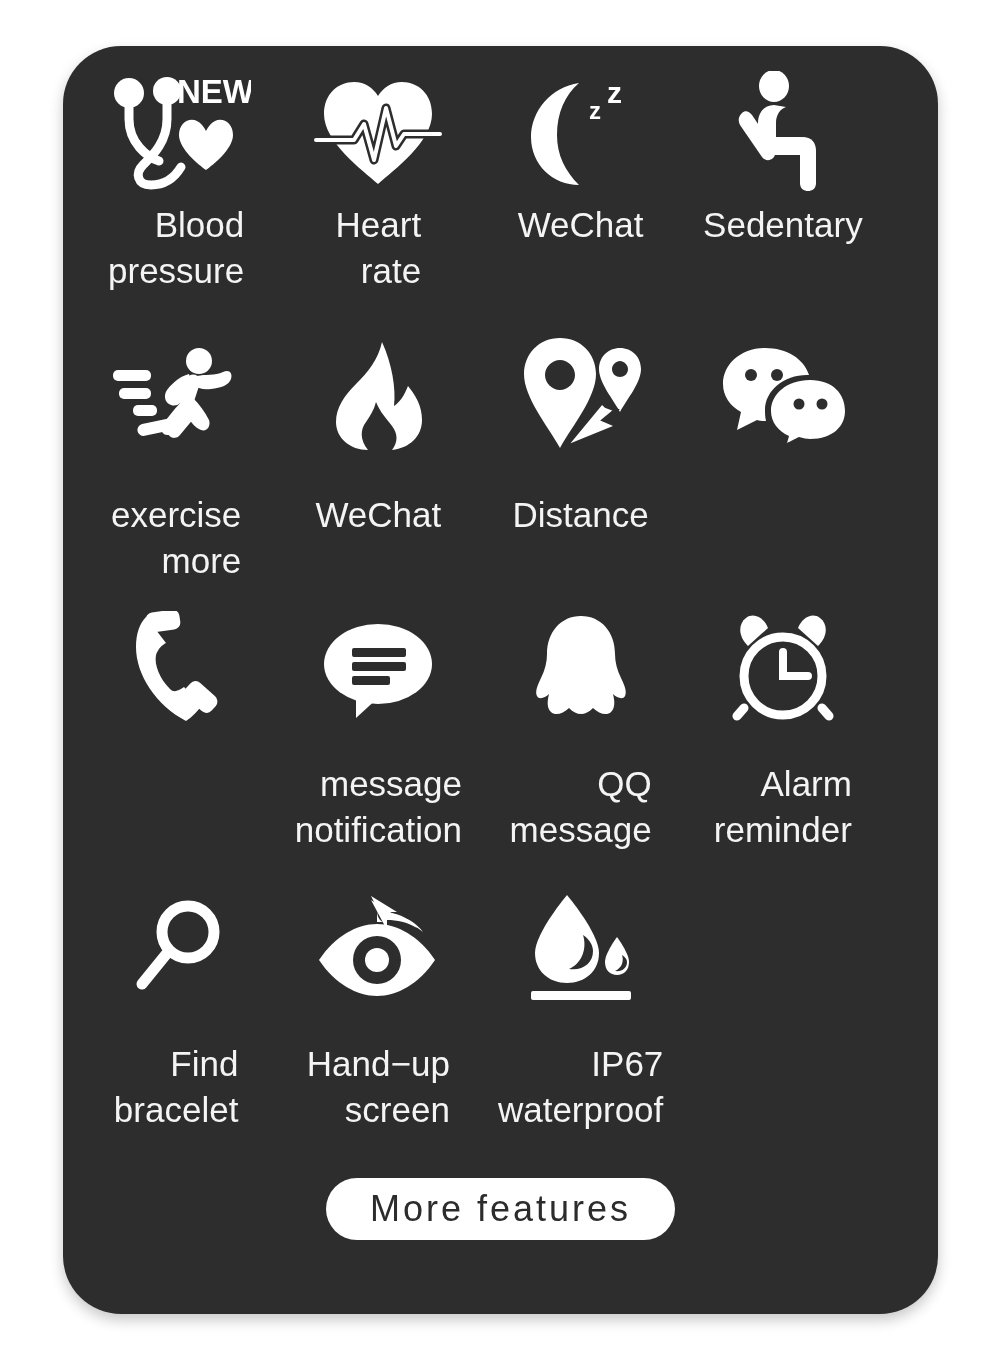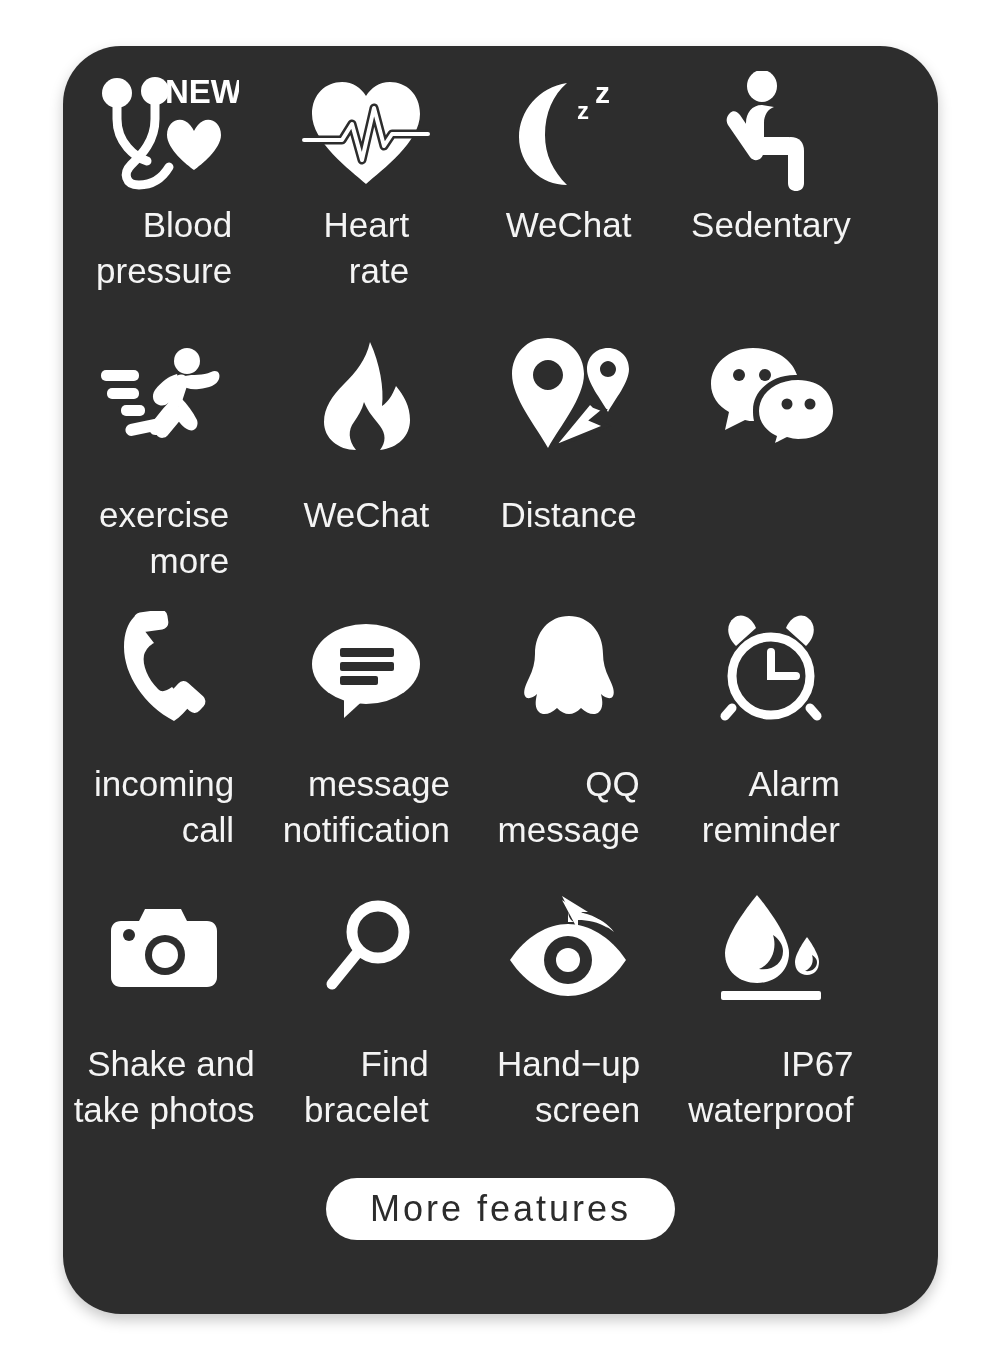--- a/index.html
+++ b/index.html
@@ -32,7 +32,7 @@
   }
   .grid {
     position: absolute;
-    left: 0;
+    left: 12px;
     top: 0;
     width: 809px;
     height: 1110px;

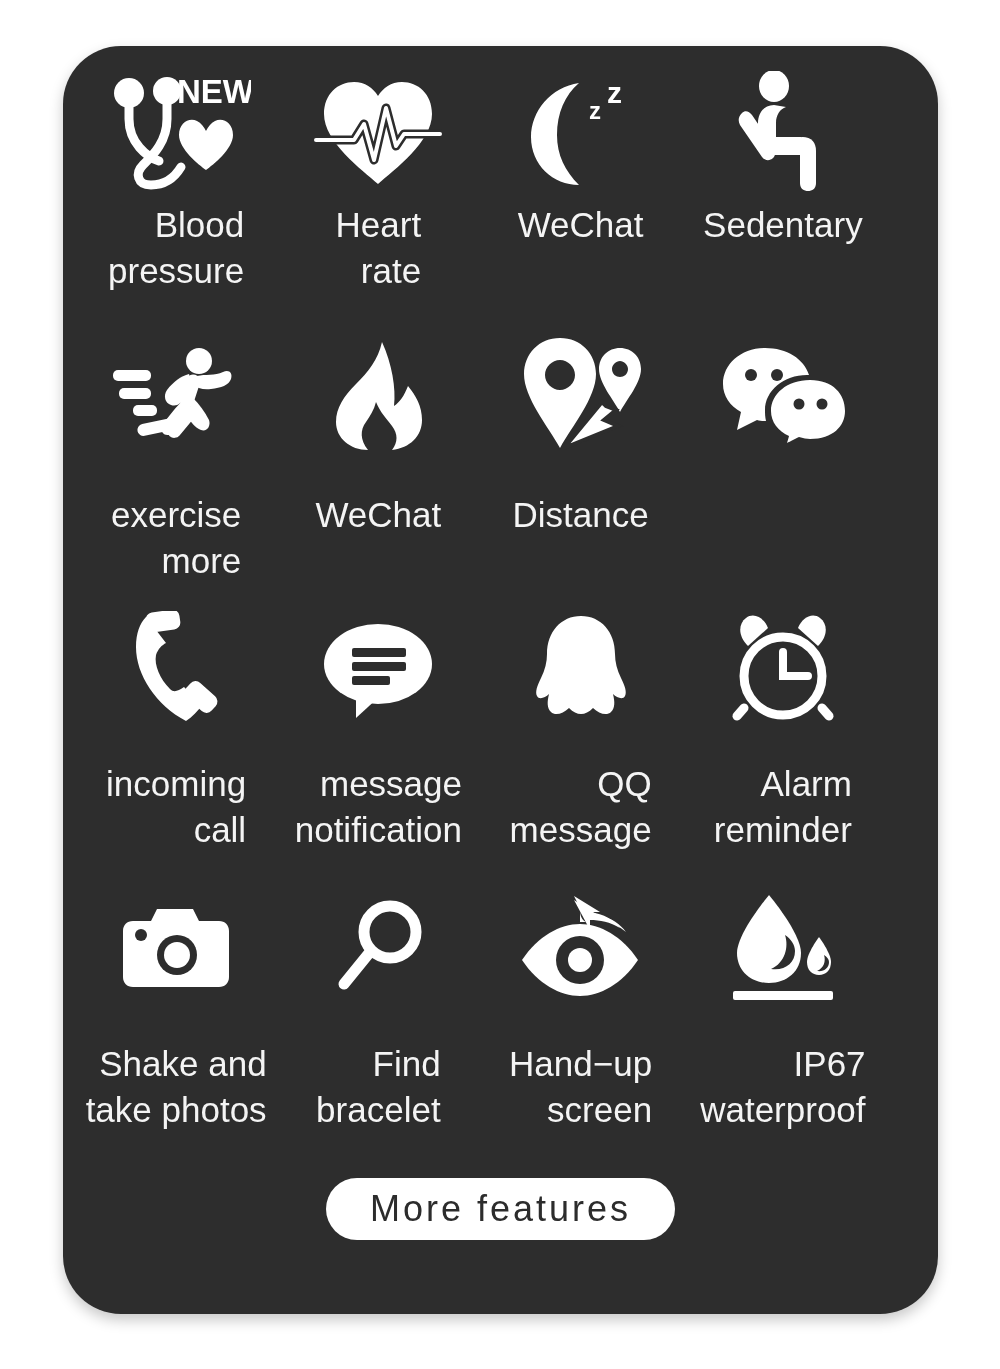--- a/index.html
+++ b/index.html
@@ -239,8 +239,6 @@
             </g>
           </svg>
         </div>
-        <div class="label">incoming
-call</div>
       </div>
 
       <div class="cell r3">

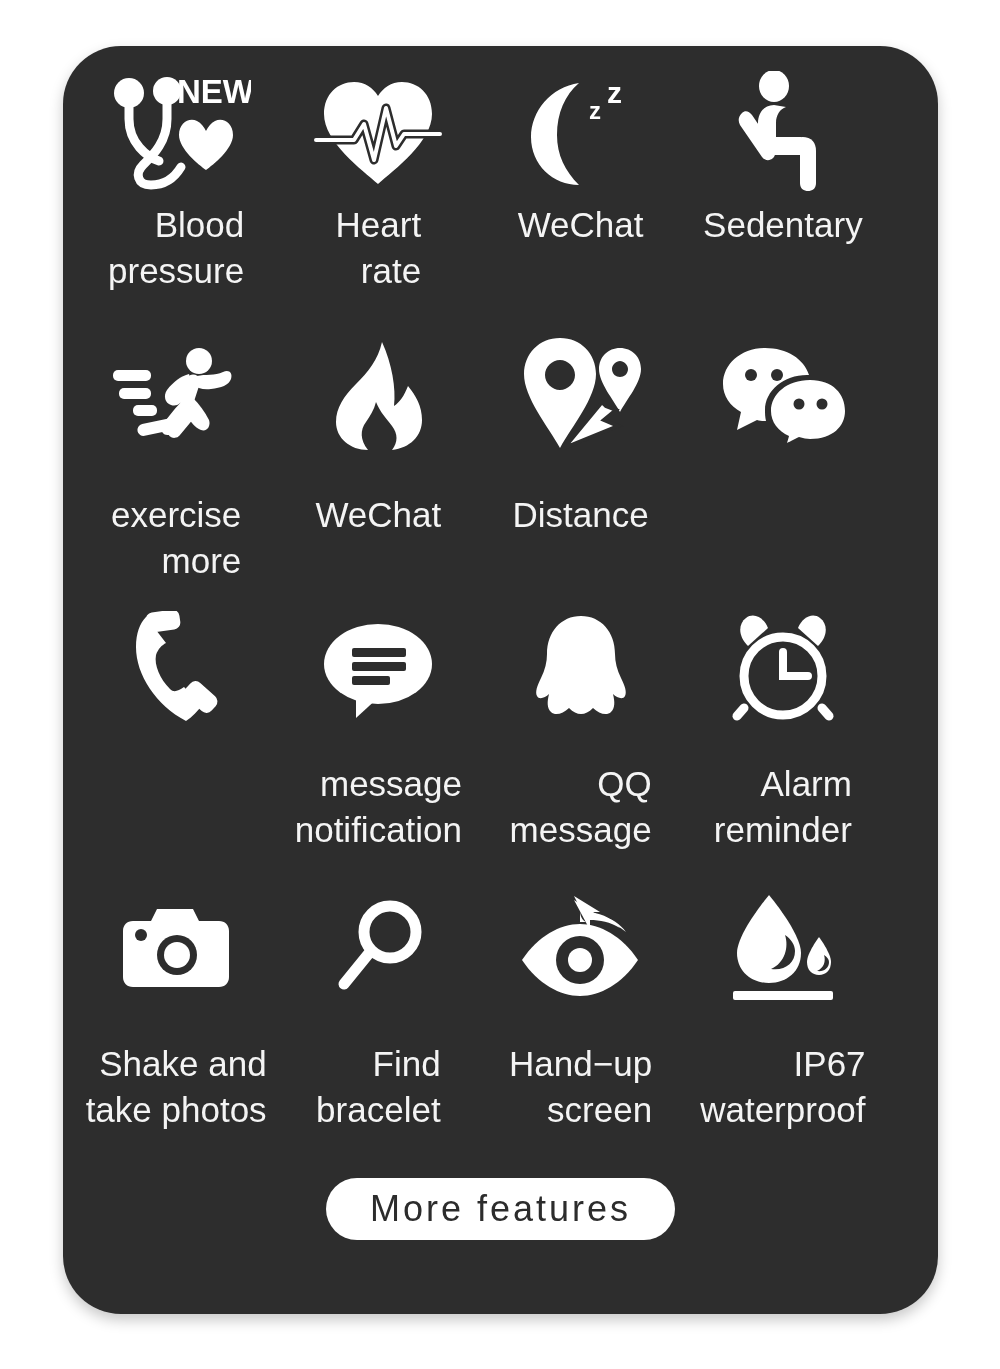--- a/index.html
+++ b/index.html
@@ -286,20 +286,6 @@
 reminder</div>
       </div>
 
-      <div class="cell r4">
-        <div class="icon-wrap">
-          <svg width="110" height="82" viewBox="0 0 110 82">
-            <g fill="#ffffff">
-              <path d="M36 2 L72 2 L78 14 L98 14 C104 14 108 18 108 24 L108 70 C108 76 104 80 98 80 L12 80 C6 80 2 76 2 70 L2 24 C2 18 6 14 12 14 L30 14 Z"></path>
-              <circle cx="56" cy="48" r="20" fill="#2d2d2d"></circle>
-              <circle cx="56" cy="48" r="13" fill="#ffffff"></circle>
-              <circle cx="20" cy="28" r="6" fill="#2d2d2d"></circle>
-            </g>
-          </svg>
-        </div>
-        <div class="label">Shake and
-take photos</div>
-      </div>
 
       <div class="cell r4">
         <div class="icon-wrap">

